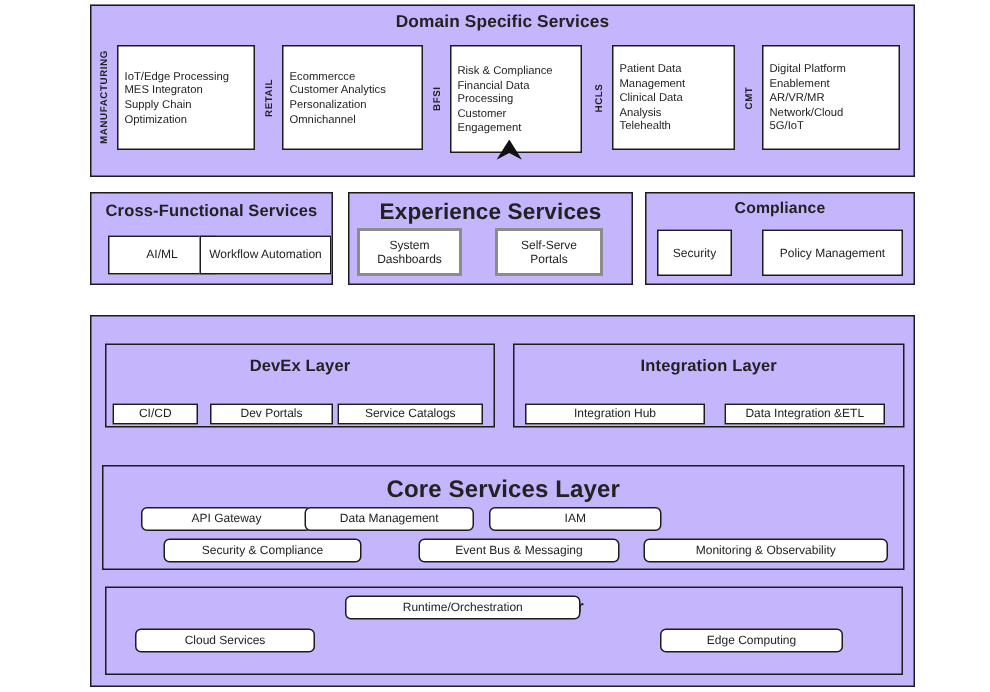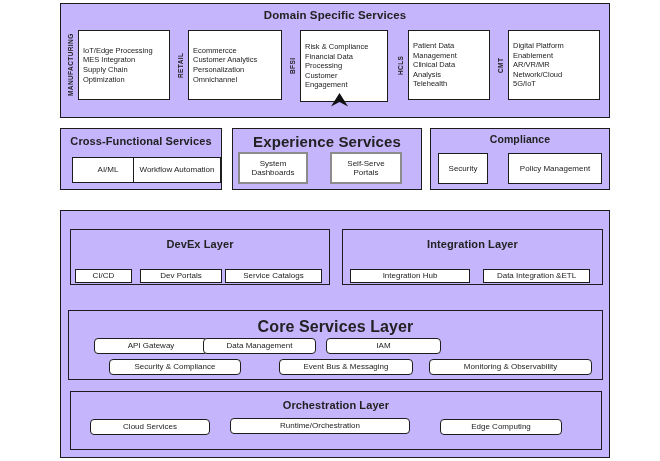--- a/index.html
+++ b/index.html
@@ -146,7 +146,7 @@
     <div class="ptitle" style="margin-top:7px;font-size:11px;">Orchestration Layer</div>
   </div>
   <div class="abs chip rounded" style="left:90px;top:419px;width:120px;height:16px;">Cloud Services</div>
-  <div class="abs chip rounded" style="left:230px;top:418px;width:180px;height:16px;">Runtime/Orchestration</div>
+  <div class="abs chip rounded" style="left:230px;top:397px;width:157px;height:16px;">Runtime/Orchestration</div>
   <div class="abs chip rounded" style="left:440px;top:419px;width:122px;height:16px;">Edge Computing</div>
 
 </div>

